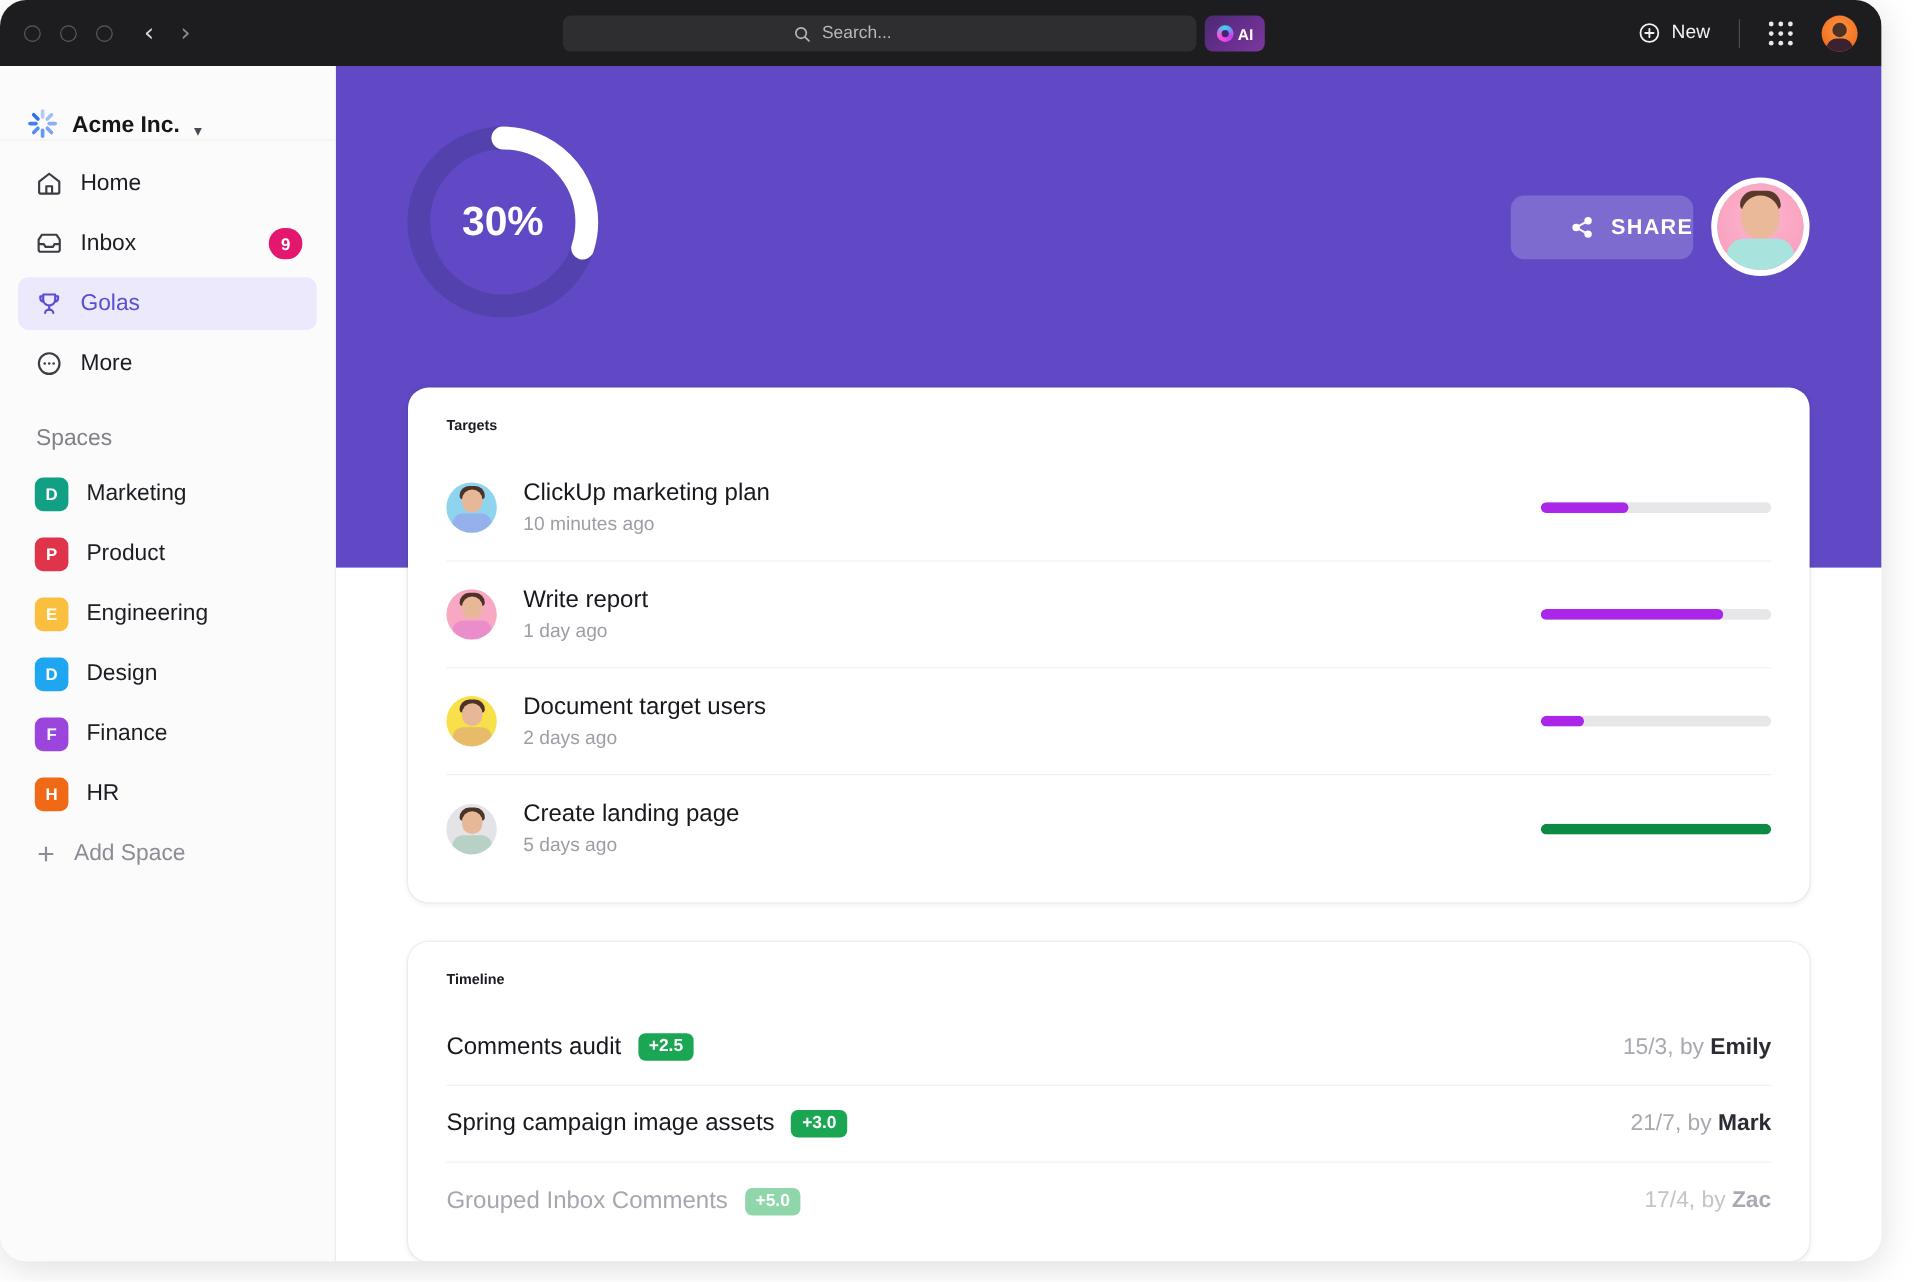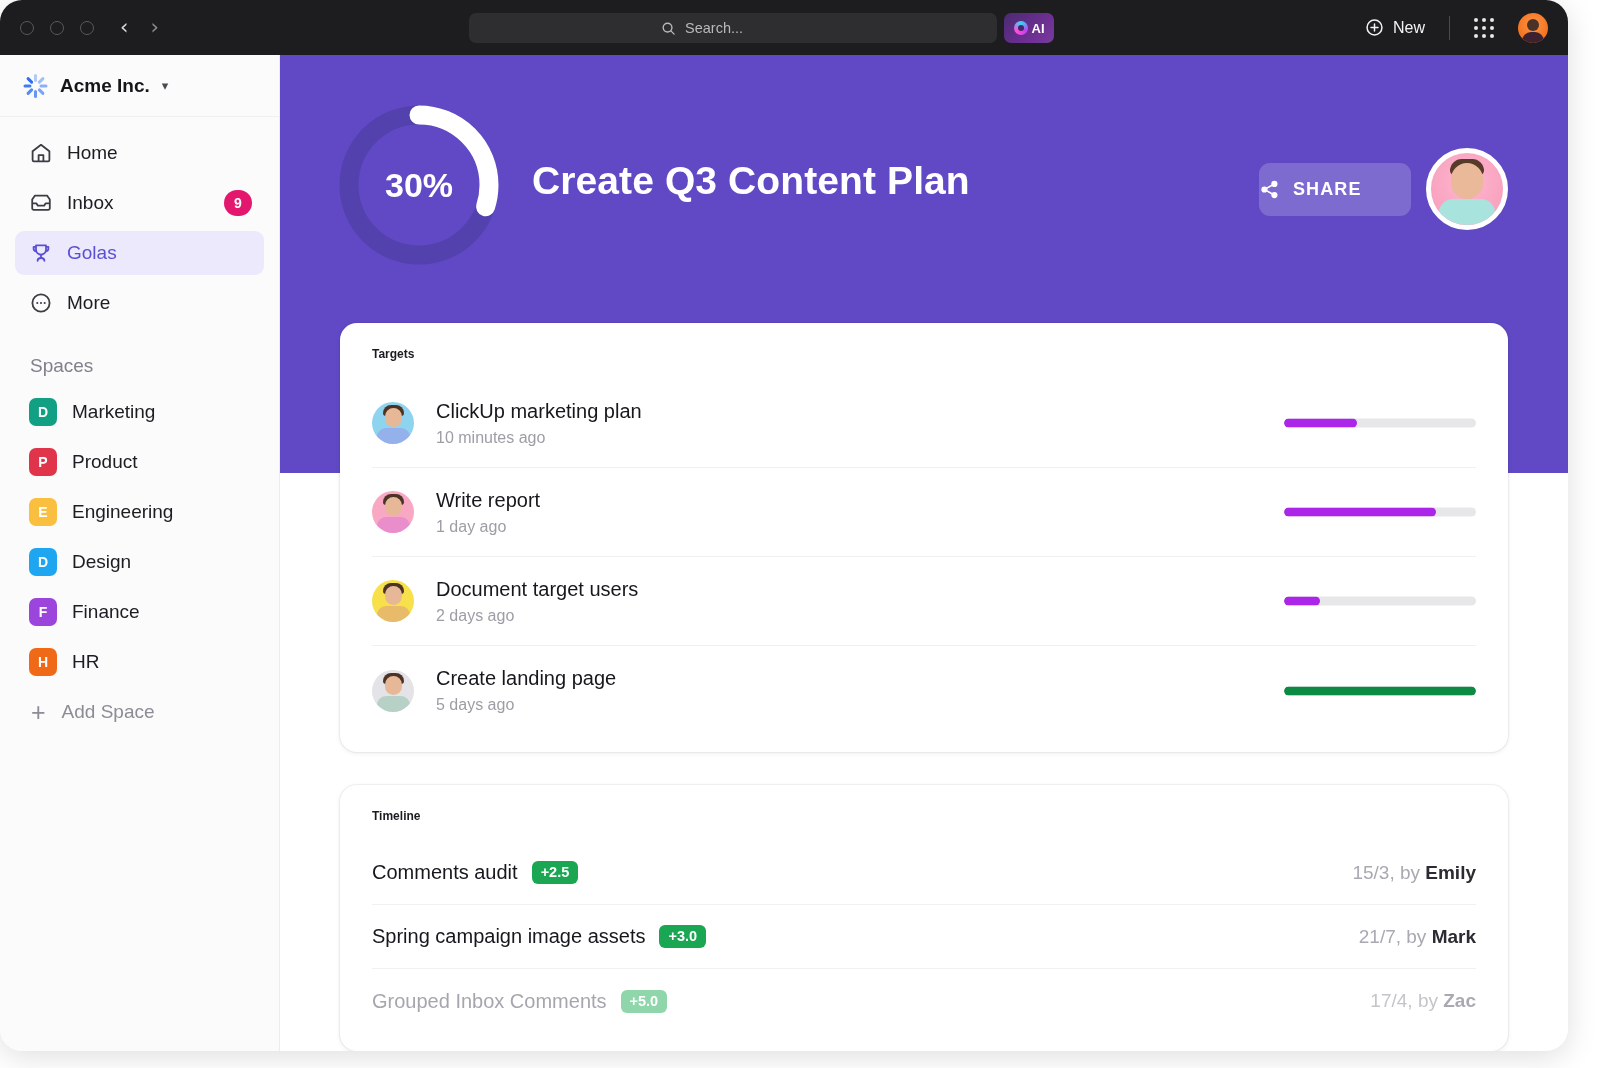--- a/index.html
+++ b/index.html
@@ -108,7 +108,7 @@
     border-right: 1px solid #ececed;
   }
   .workspace {
-    display: flex; align-items: center; gap: 12px;
+    display: flex; align-items: flex-end; gap: 12px;
     height: 62px; padding-left: 22px;
     border-bottom: 1px solid #f0f0f1; cursor: pointer;
   }

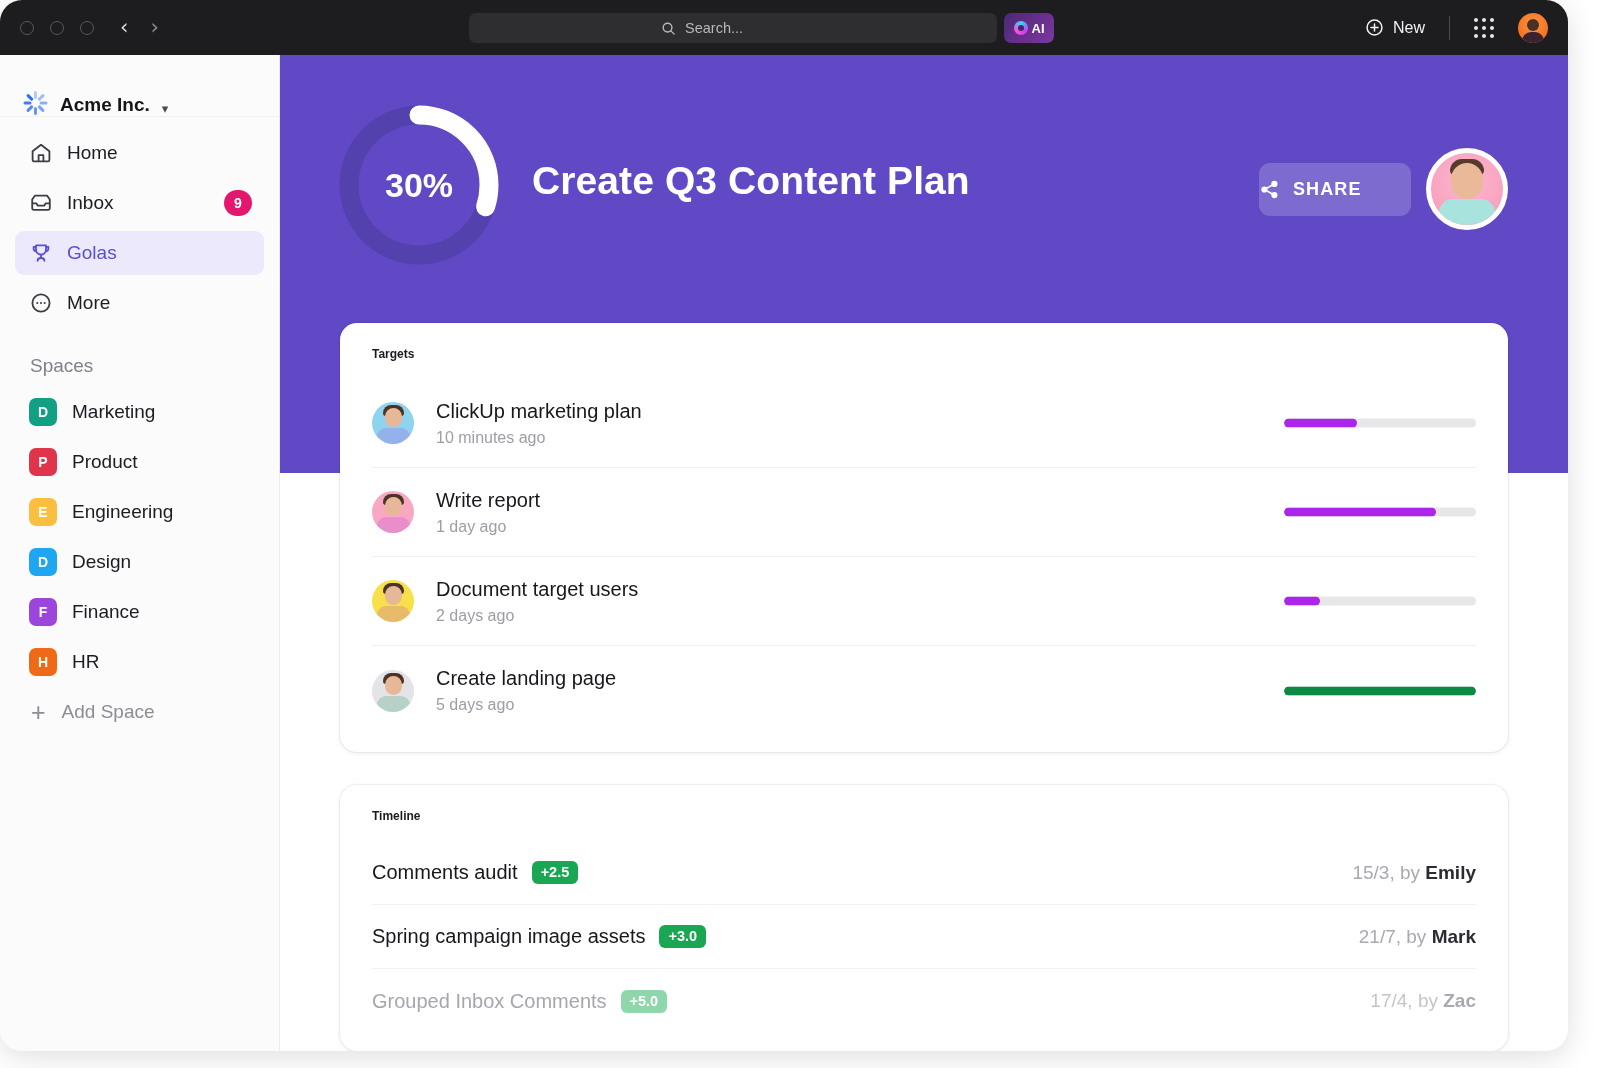--- a/index.html
+++ b/index.html
@@ -414,7 +414,6 @@
         <div class="pct">30%</div>
       </div>
 
-      <div class="hero-title">Create Q3 Content Plan</div>
 
       <div class="share-btn">
         <svg width="21" height="21" viewBox="0 0 24 24" fill="none" stroke="#ffffff" stroke-width="1.9">

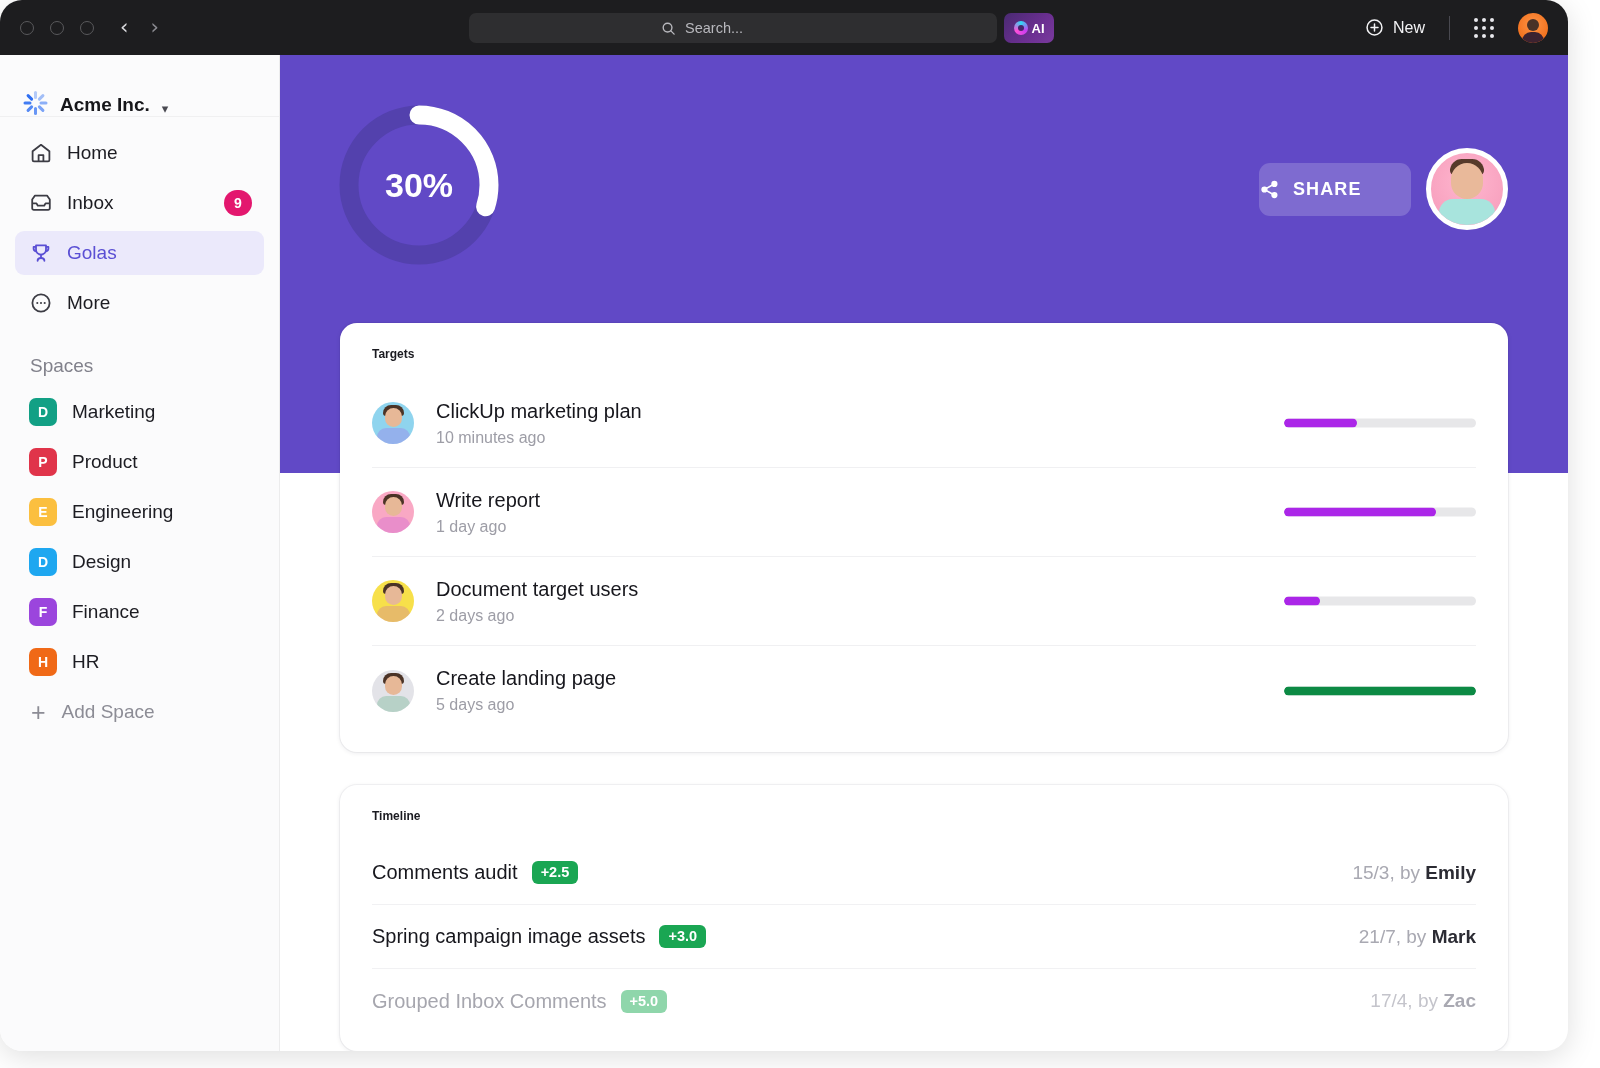--- a/index.html
+++ b/index.html
@@ -184,7 +184,7 @@
     position: absolute; right: 157px; top: 108px;
     width: 152px; height: 53px; border-radius: 11px;
     background: rgba(255,255,255,.19);
-    display: flex; align-items: center; justify-content: flex-start; gap: 13px;
+    display: flex; align-items: center; justify-content: flex-end; gap: 13px;
     cursor: pointer;
   }
   .share-btn .lbl { color: #fff; font-size: 18px; font-weight: 600; letter-spacing: 1.1px; }

